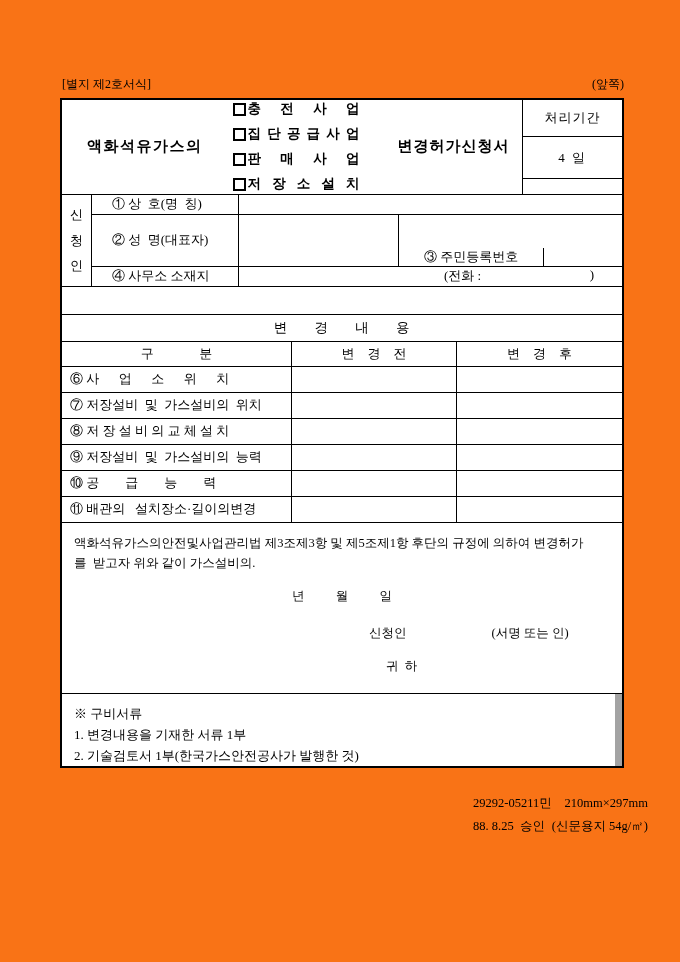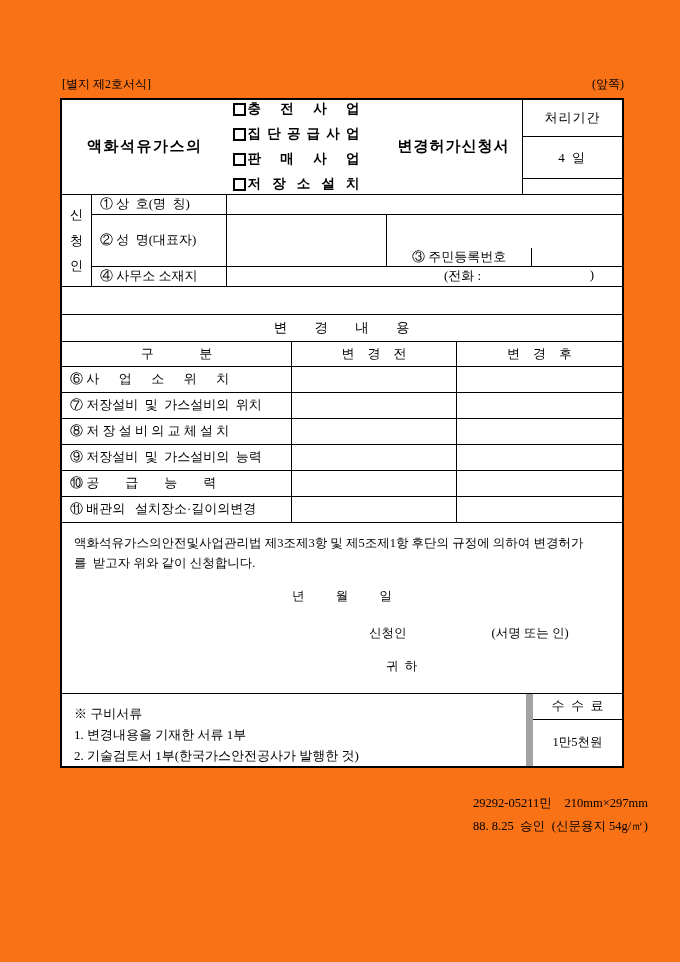--- a/index.html
+++ b/index.html
@@ -34,7 +34,7 @@
   .app-row + .app-row { border-top:1px solid #000; }
   .lbl { display:flex; align-items:center; padding-left:8px; white-space:pre; border-right:1px solid #000; }
   .lbl-c { justify-content:center; padding-left:0;margin-top:33px; }
-  .w135 { width:135px; flex:0 0 auto; }
+  .w135 { width:135px; flex:0 0 auto;margin-left:12px; }
   .w160 { width:160px; flex:0 0 auto; border-right:1px solid #000; }
   .w145 { width:145px; flex:0 0 auto; }
   .fill { flex:1; }

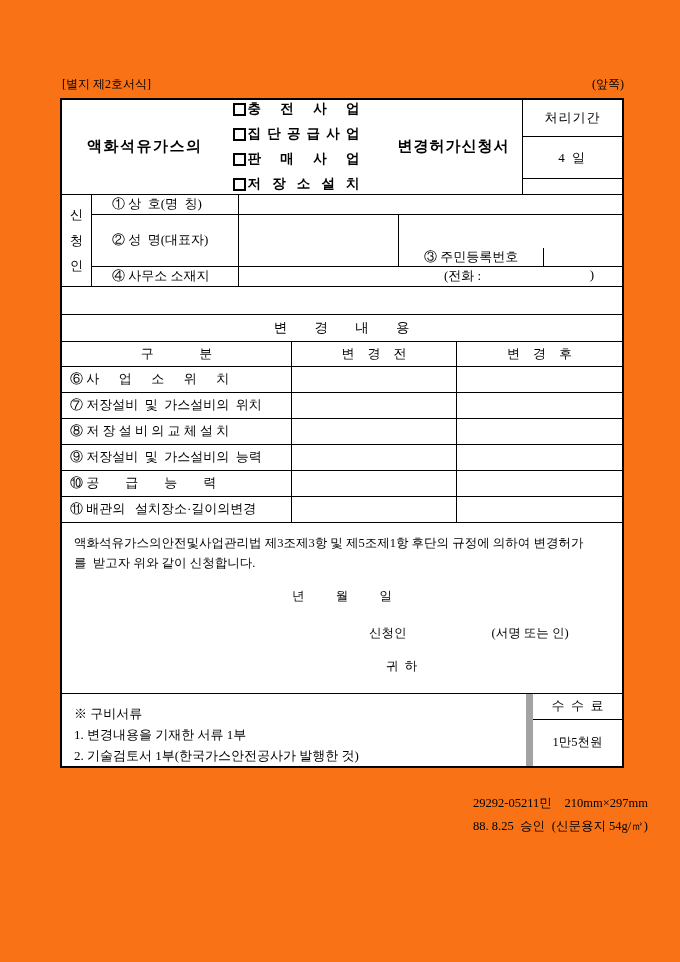--- a/index.html
+++ b/index.html
@@ -192,7 +192,7 @@
 
     <div class="decl sec">
       <div class="decl-line">액화석유가스의안전및사업관리법 제3조제3항 및 제5조제1항 후단의 규정에 의하여 변경허가</div>
-      <div class="decl-line">를  받고자 위와 같이 신청합니다.</div>
+      <div class="decl-line">를  받고자 위와 같이 가스설비의.</div>
       <div class="date-line">년          월          일</div>
       <div class="sign-line">
         <span>신청인</span>

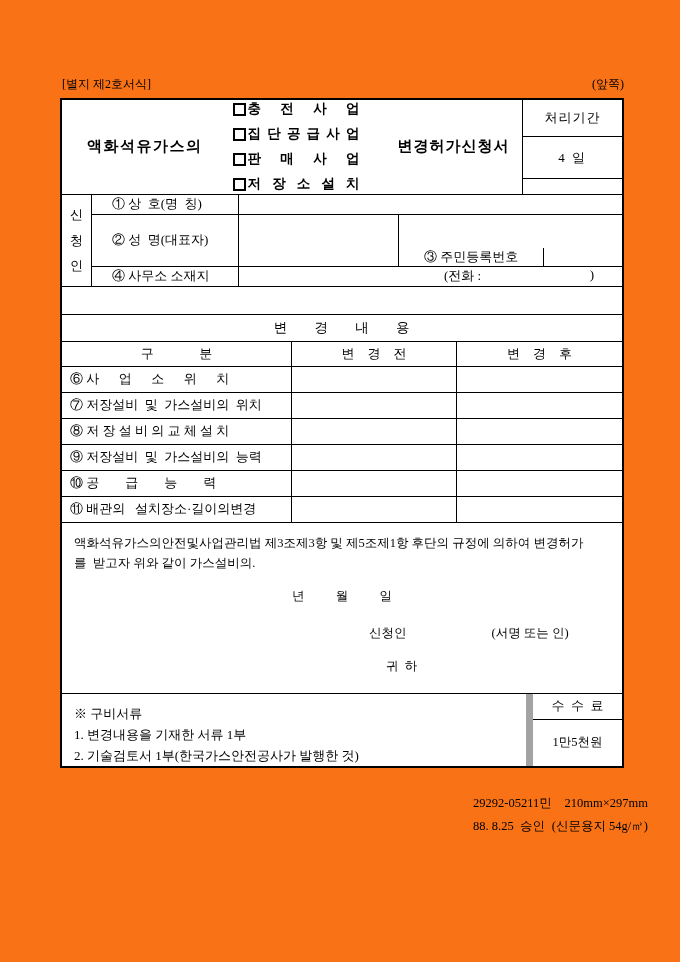--- a/index.html
+++ b/index.html
@@ -207,10 +207,6 @@
         <div>1. 변경내용을 기재한 서류 1부</div>
         <div>2. 기술검토서 1부(한국가스안전공사가 발행한 것)</div>
       </div>
-      <div class="fee-col">
-        <div class="fee-label">수  수  료</div>
-        <div class="fee-value">1만5천원</div>
-      </div>
     </div>
 
   </div>

